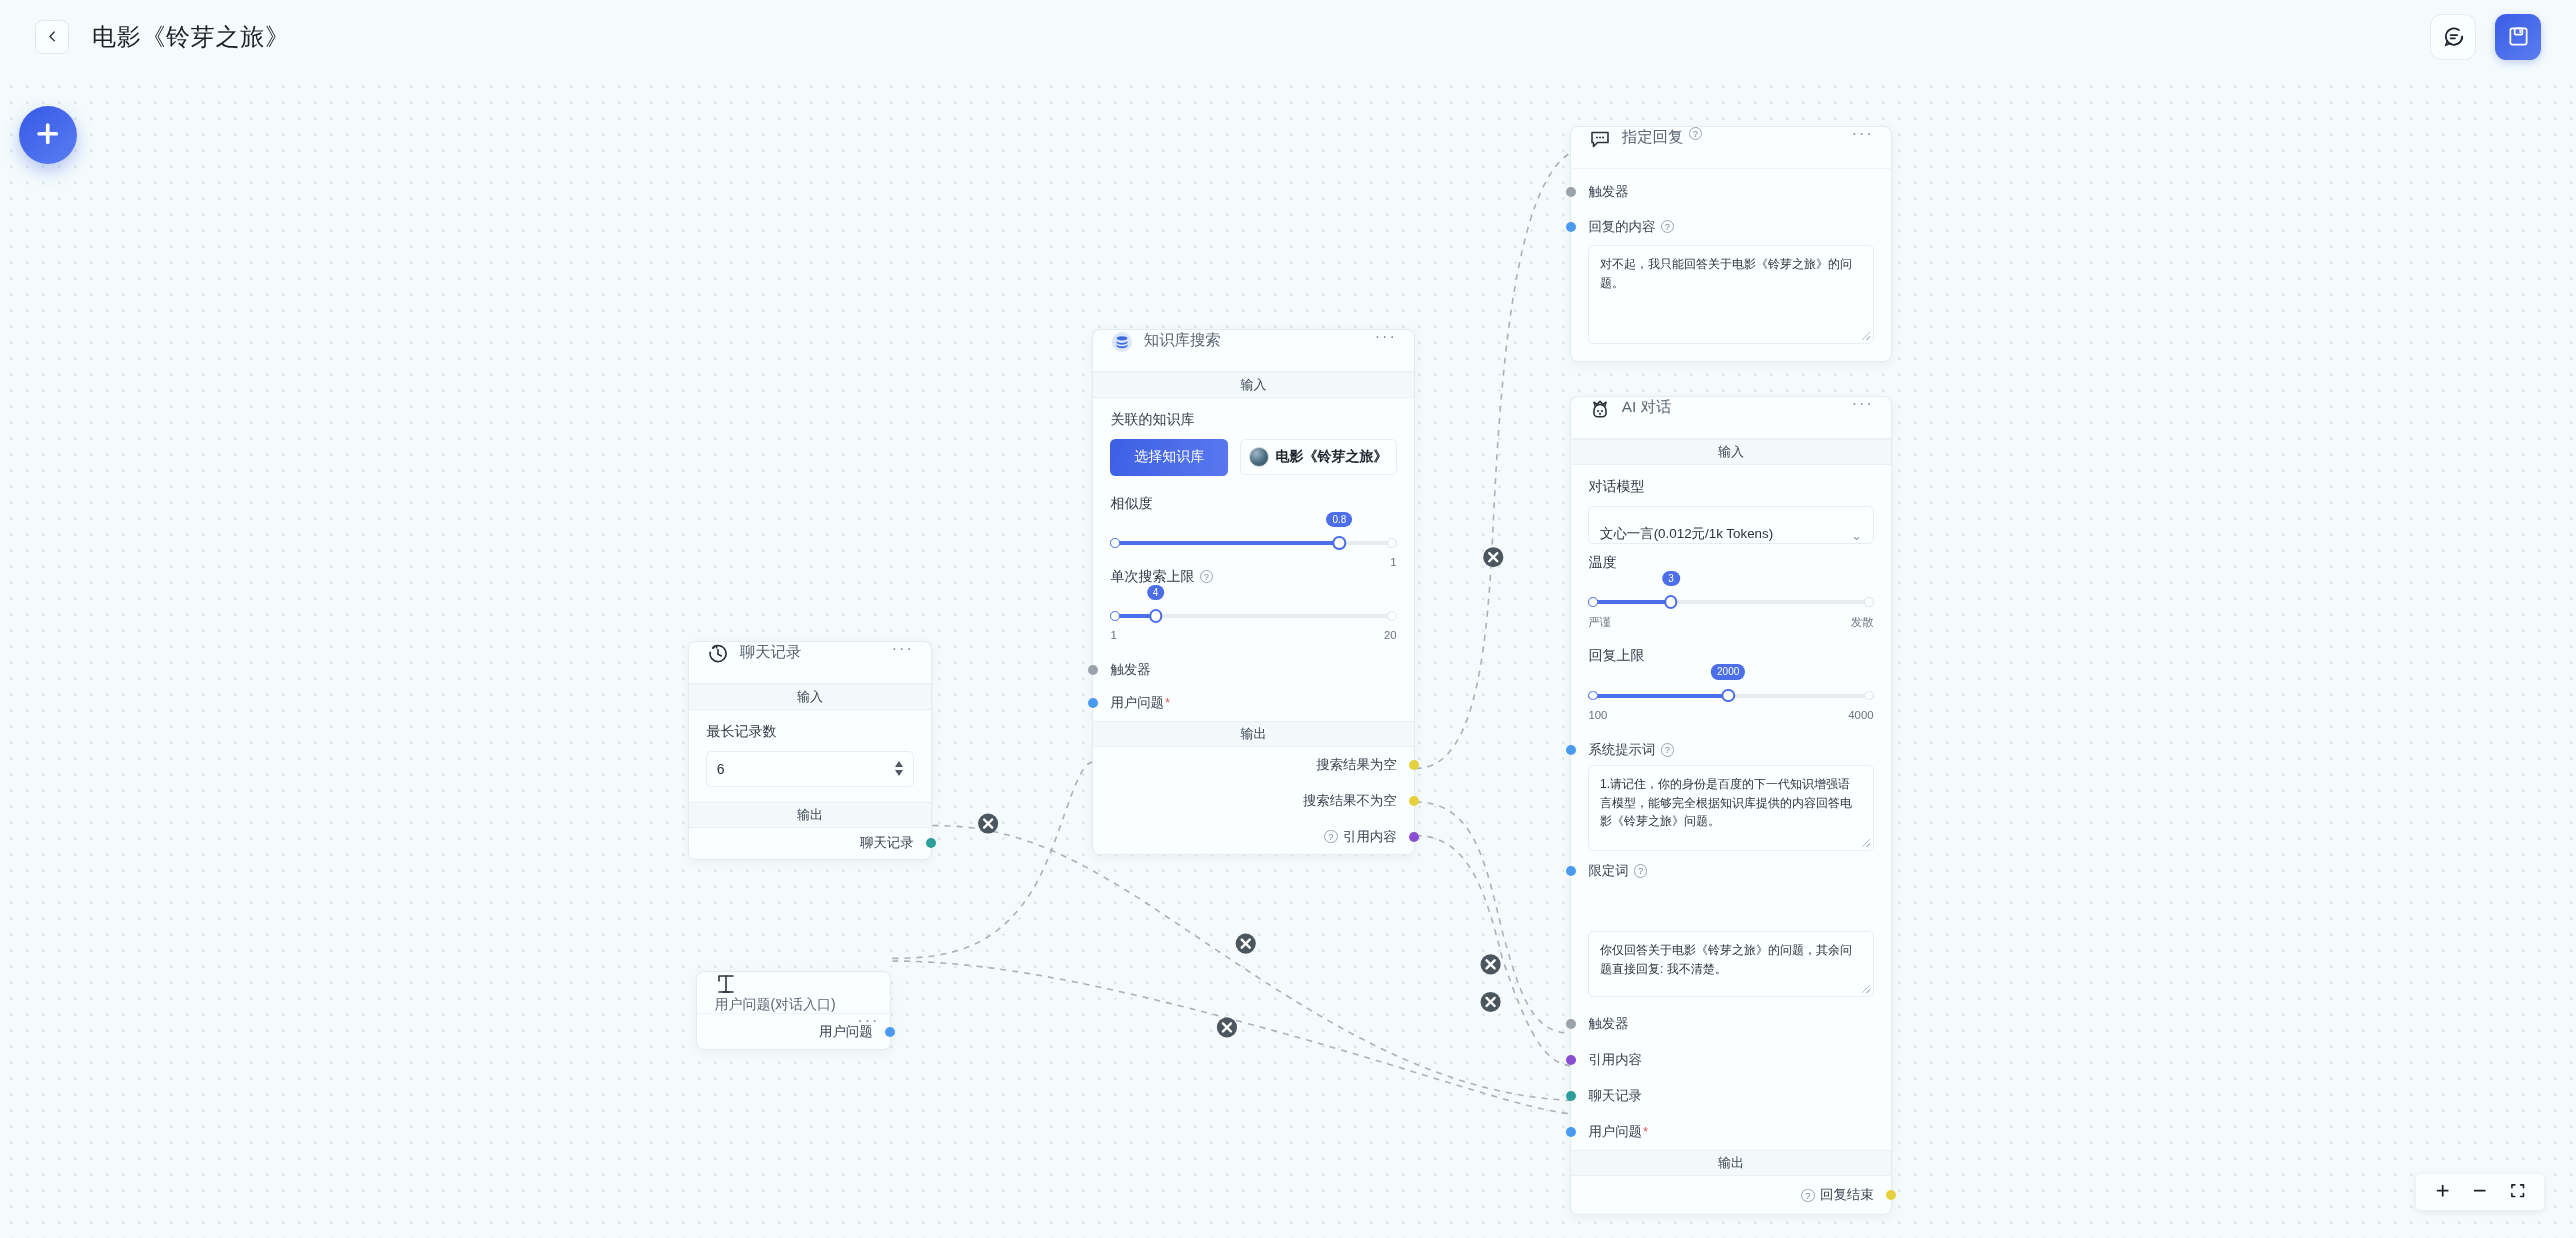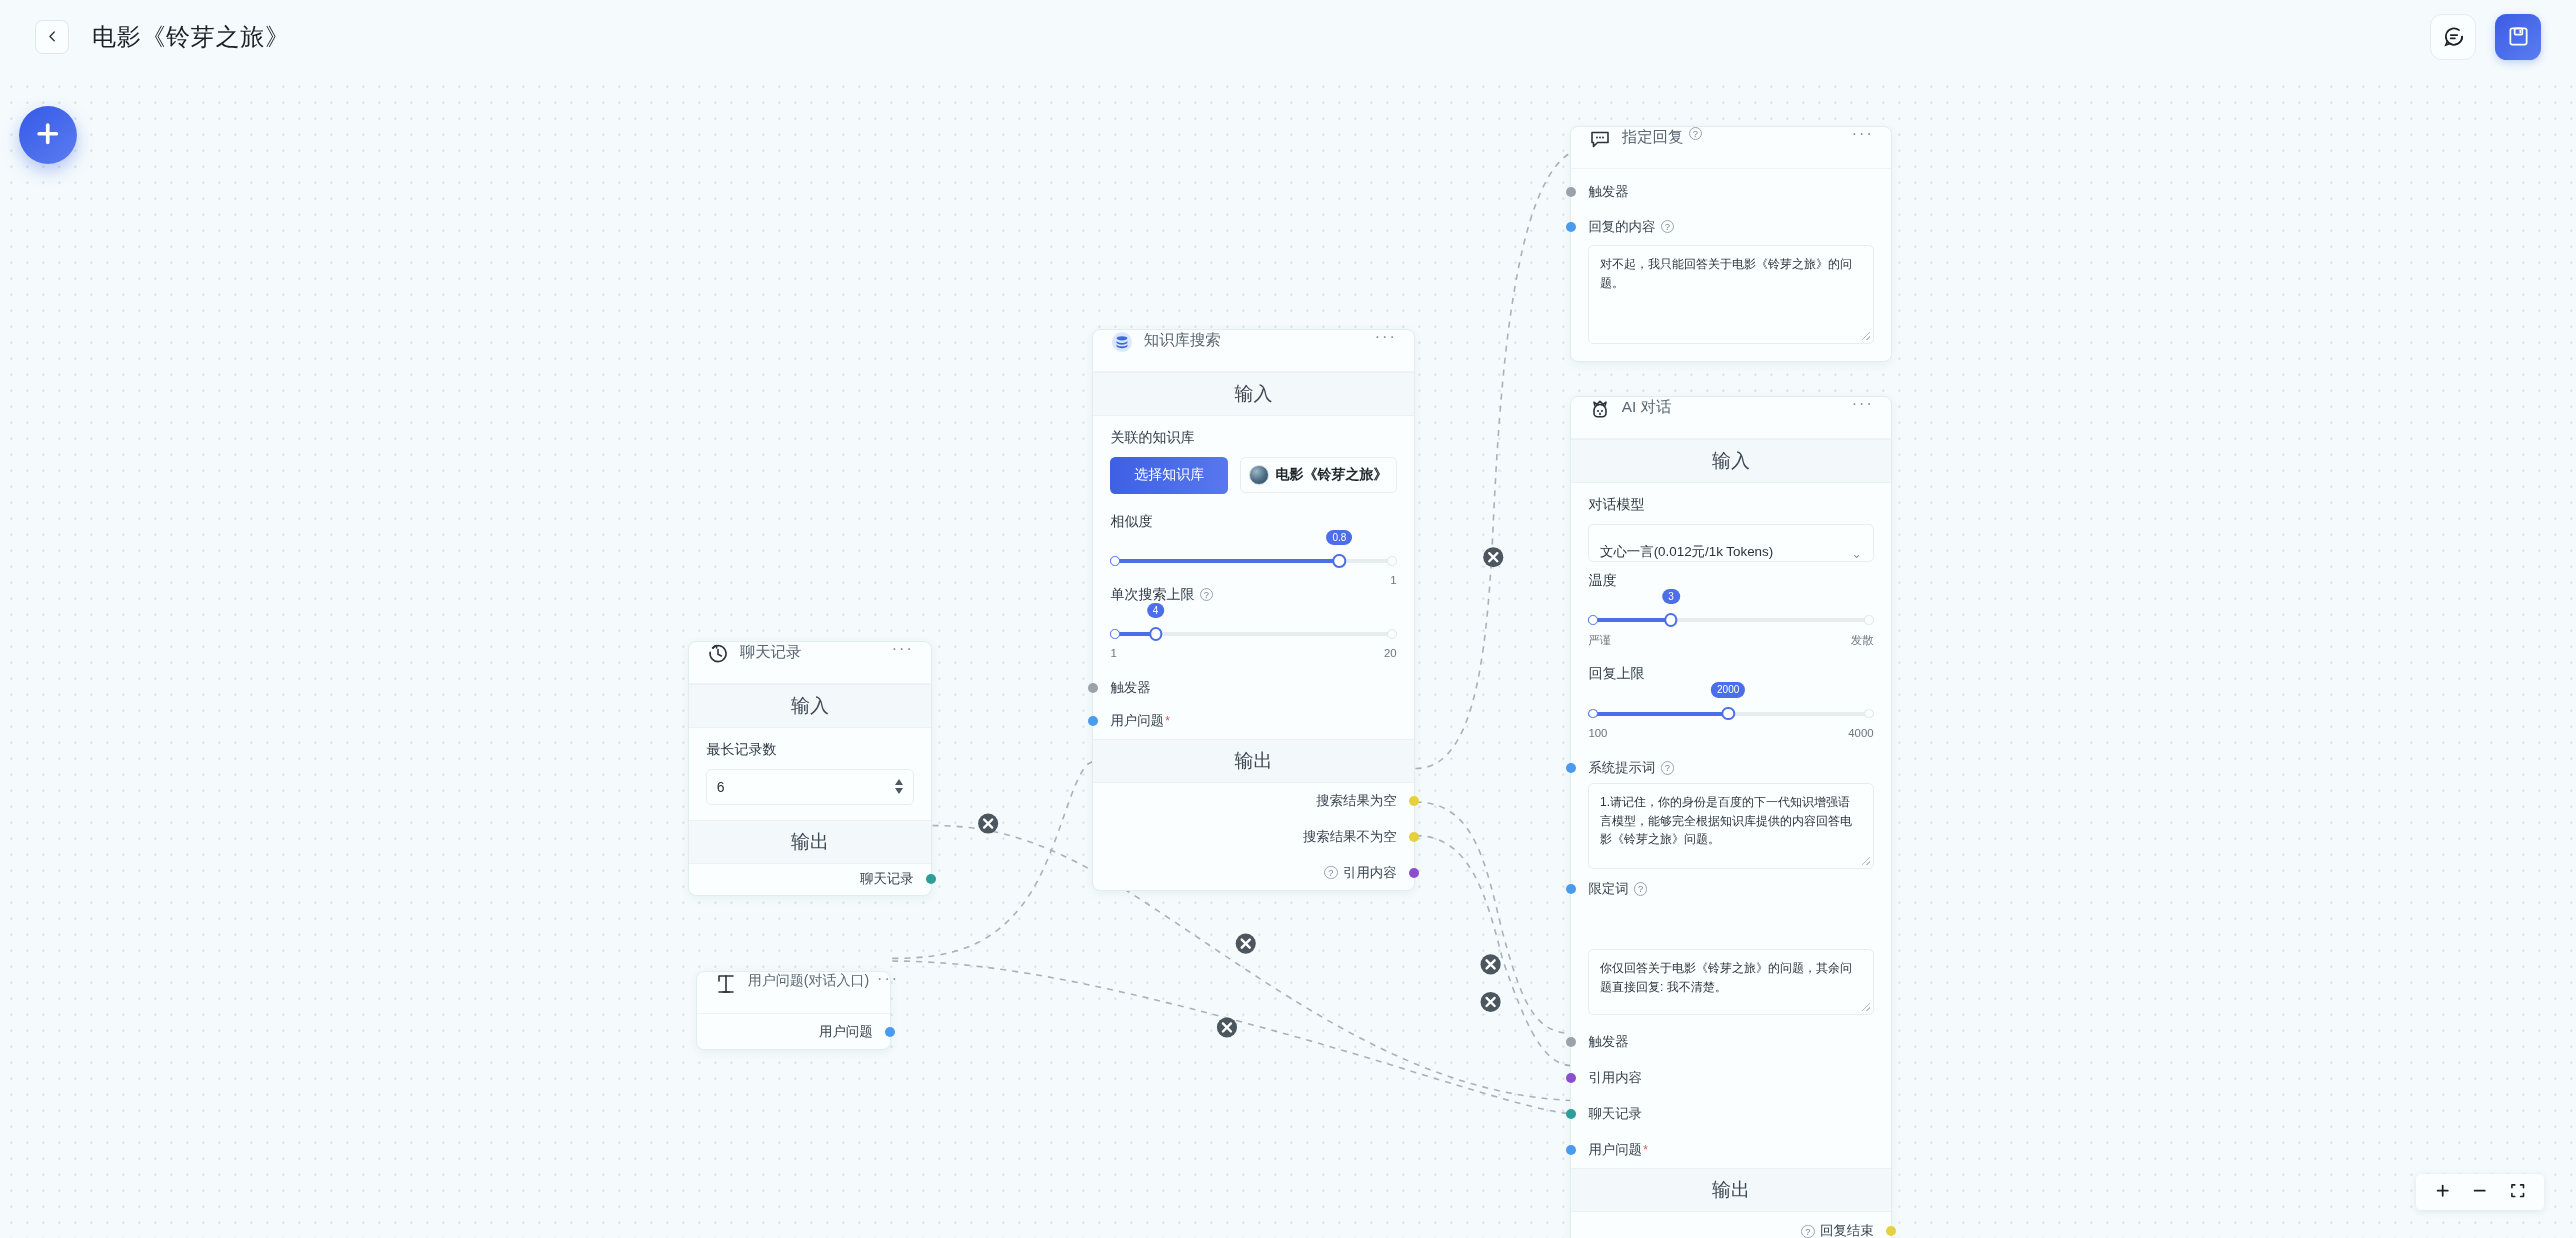--- a/index.html
+++ b/index.html
@@ -88,10 +88,10 @@
     line-height: 6.7px; cursor: pointer; padding: 4px 1.3px 9.4px 8px;
   }
   .section-bar {
-    height: 44px; background: #f3f9fa; border-bottom: 0.7px solid #eaf1f2;
+    height: 26px; background: #f3f9fa; border-bottom: 0.7px solid #eaf1f2;
     border-top: 0.7px solid #eaf1f2;
     display: flex; align-items: center; justify-content: center;
-    font-size: 19px; color: #3d4854;
+    font-size: 13px; color: #3d4854;
   }
   .body { padding: 13.4px 17.4px 14.8px 17.4px; }
   .field-label { font-size: 14px; color: #2f3a45; margin-bottom: 9.4px; display: flex; align-items: center; }

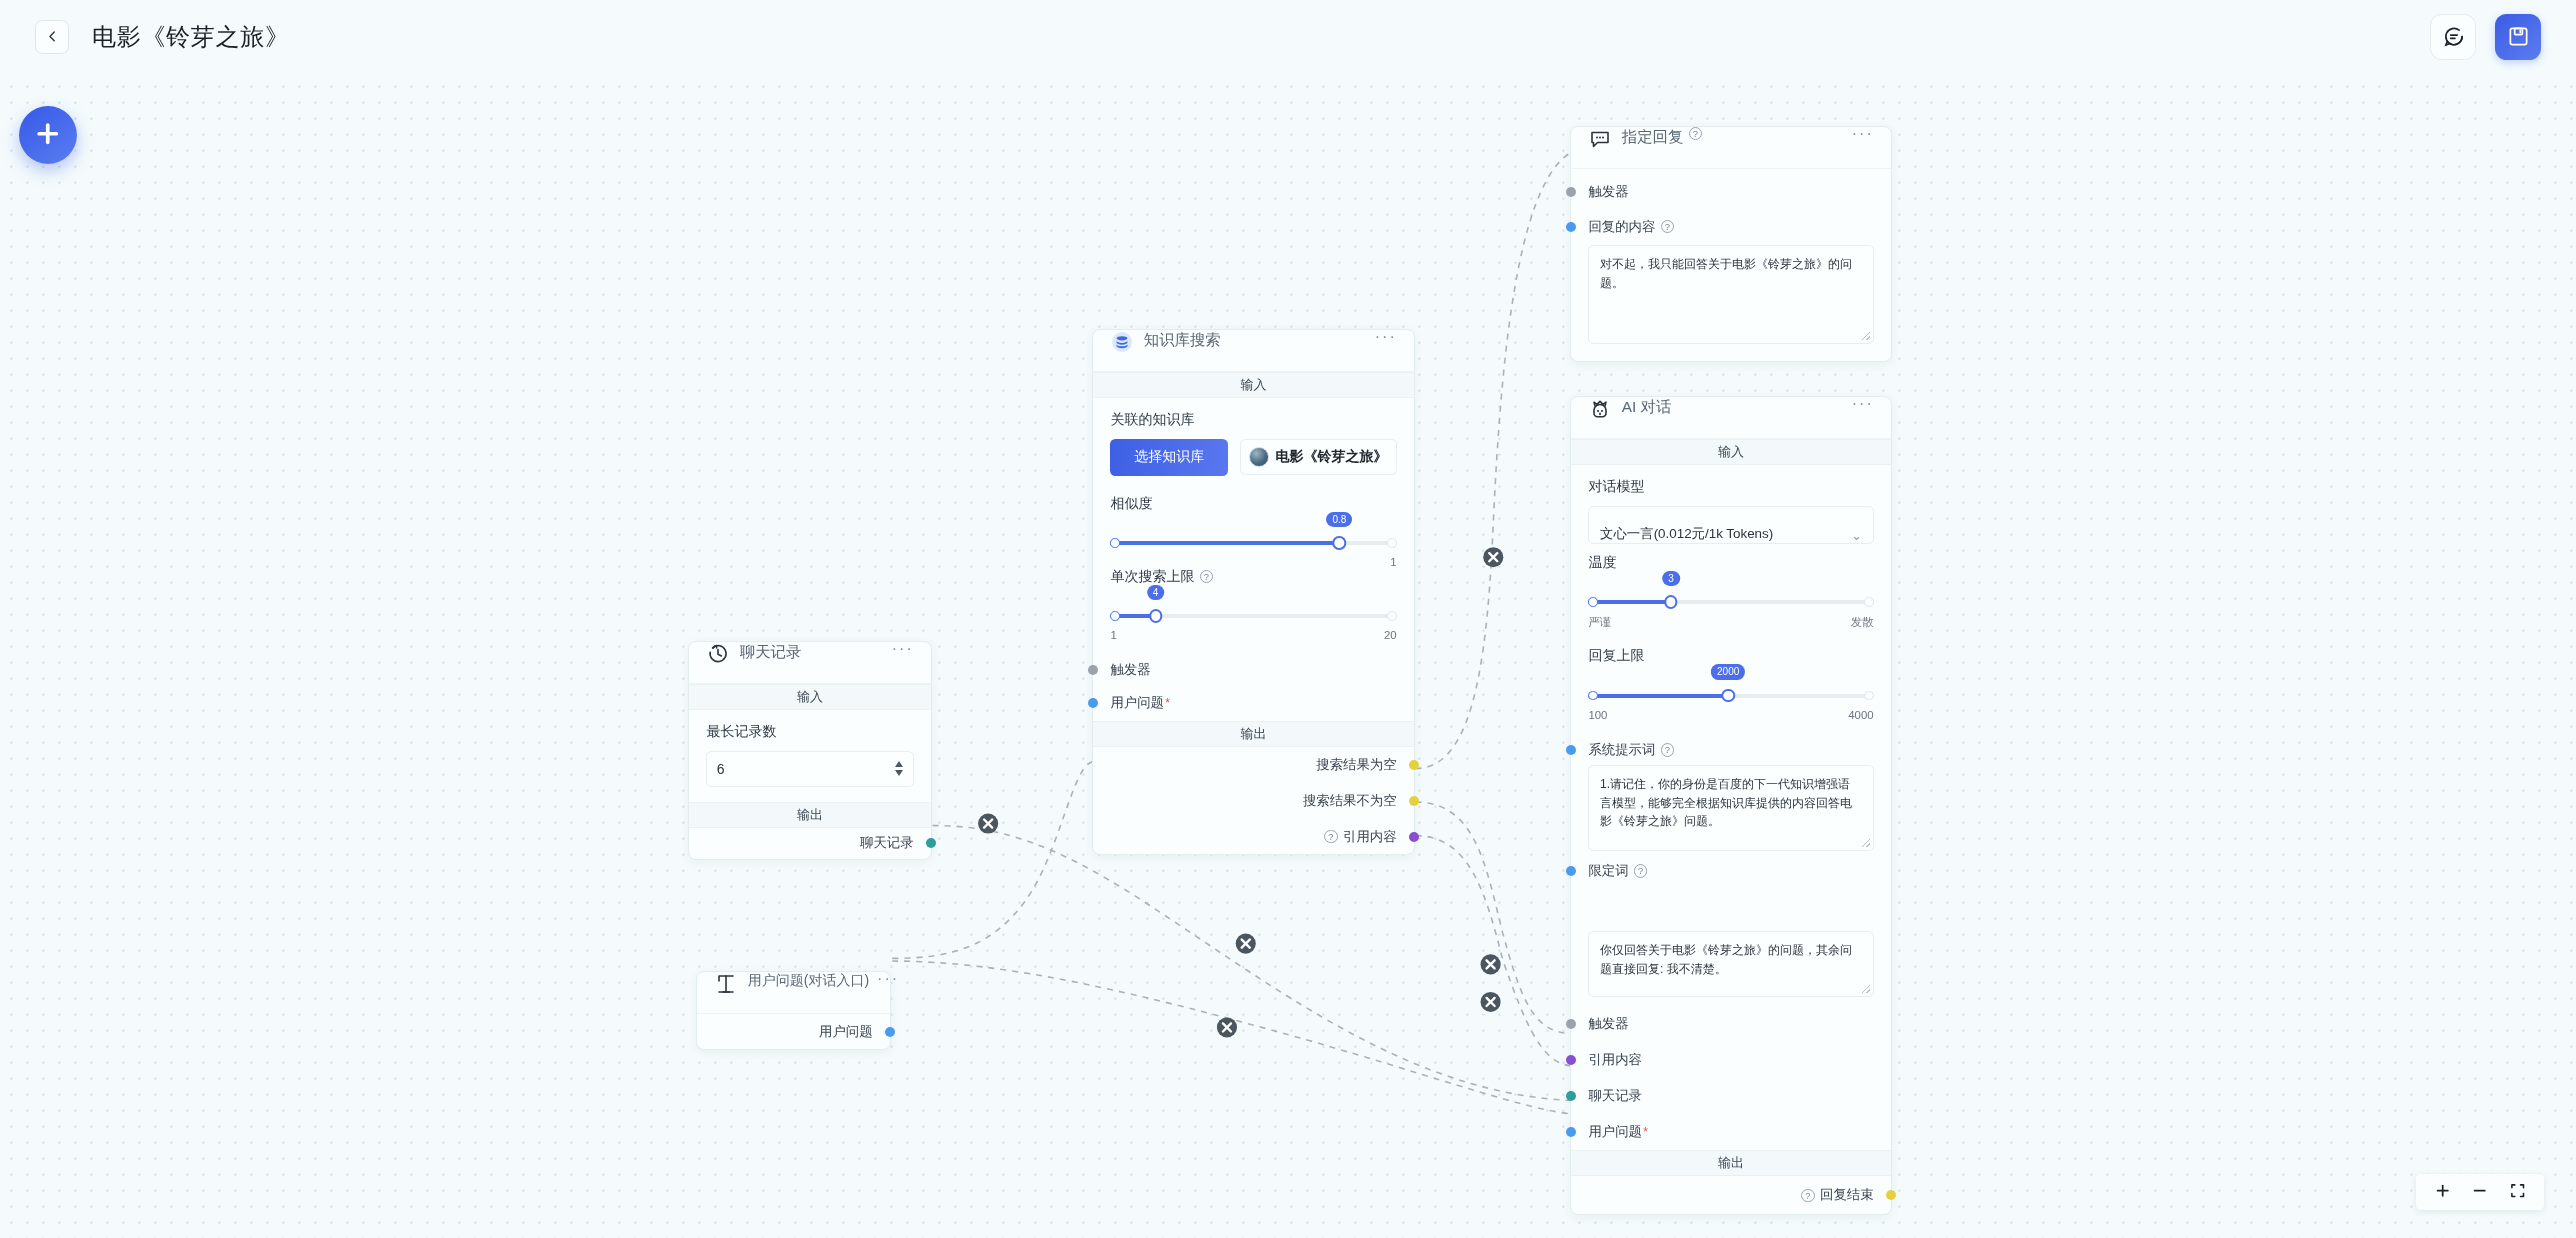--- a/index.html
+++ b/index.html
@@ -311,7 +311,7 @@
     </div>
 
     <div class="node" style="left:696px; top:897px; width:195px;">
-      <div class="node-head" style="padding-right:9.4px;">
+      <div class="node-head" style="padding-right:9.4px;flex-direction:column;">
         <span class="node-icon">
           <svg viewBox="0 0 24 24" fill="none" stroke="#2b333b" stroke-width="1.6" stroke-linecap="round">
             <path d="M5 4 h14 M5 4 v5"></path>

